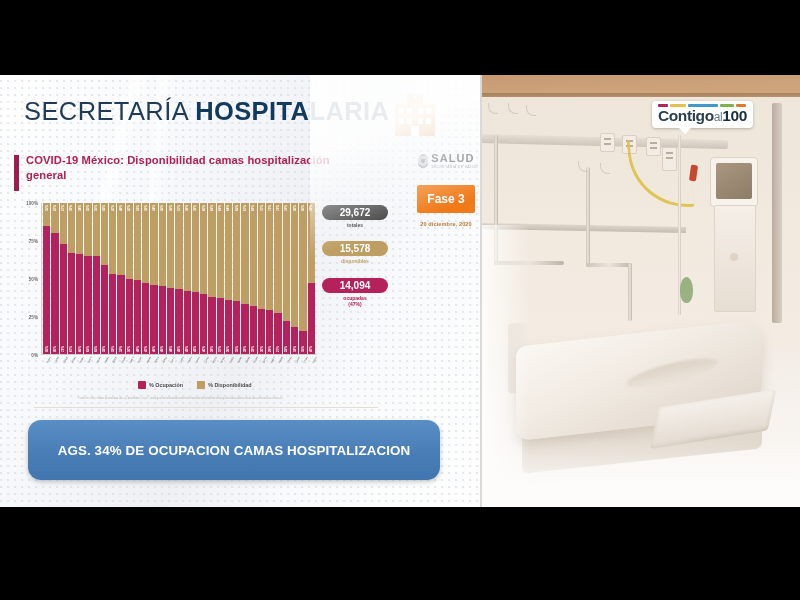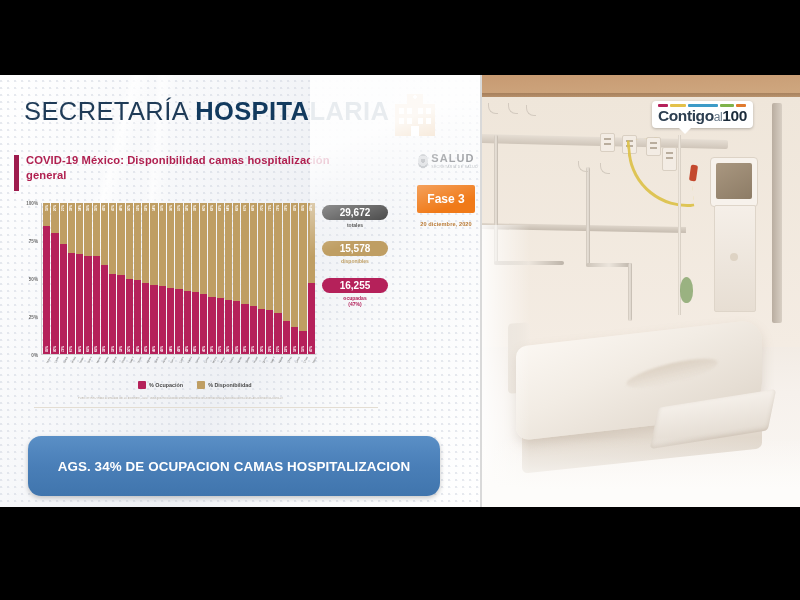--- a/index.html
+++ b/index.html
@@ -478,7 +478,7 @@
             <div class="co-cap tot">totales</div>
             <div class="co disp">15,578</div>
             <div class="co-cap disp">disponibles</div>
-            <div class="co ocu">16,255</div>
+            <div class="co ocu">14,094</div>
             <div class="co-cap ocu">ocupadas<br>(47%)</div>
           </div>
         <div class="legend">

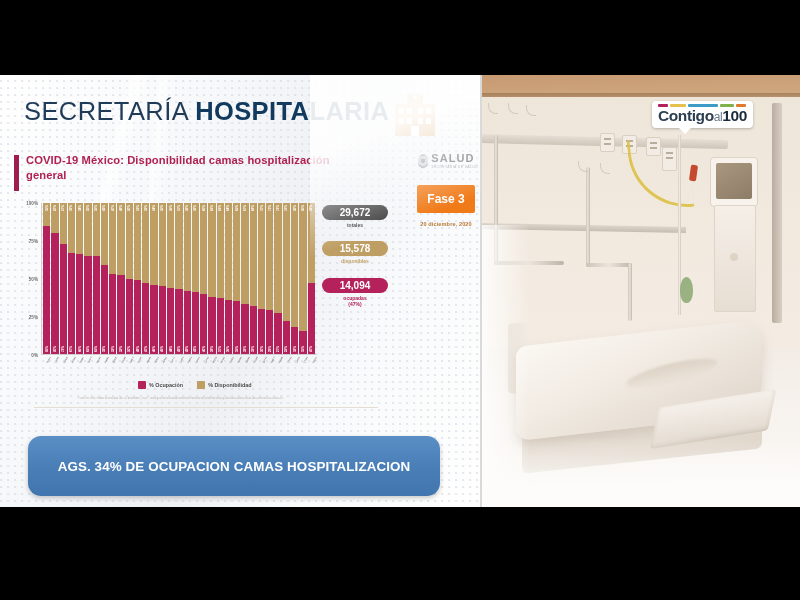--- a/index.html
+++ b/index.html
@@ -72,7 +72,7 @@
   .footrule{position:absolute;left:16px;right:10px;top:204px;height:1px;background:#e3ddd2;}
 
   
-  .caption{position:absolute;left:28px;top:361px;width:412px;height:60px;background:linear-gradient(180deg,#5a8fc6 0%,#4a7fb8 48%,#4075ad 100%);
+  .caption{position:absolute;left:28px;top:345px;width:412px;height:60px;background:linear-gradient(180deg,#5a8fc6 0%,#4a7fb8 48%,#4075ad 100%);
            border-radius:13px;display:flex;flex-direction:column;align-items:center;justify-content:center;
            box-shadow:0 2px 5px rgba(0,0,0,.22);color:#fff;text-align:center;}
   .cap1{font-size:13.4px;font-weight:bold;letter-spacing:.1px;}

